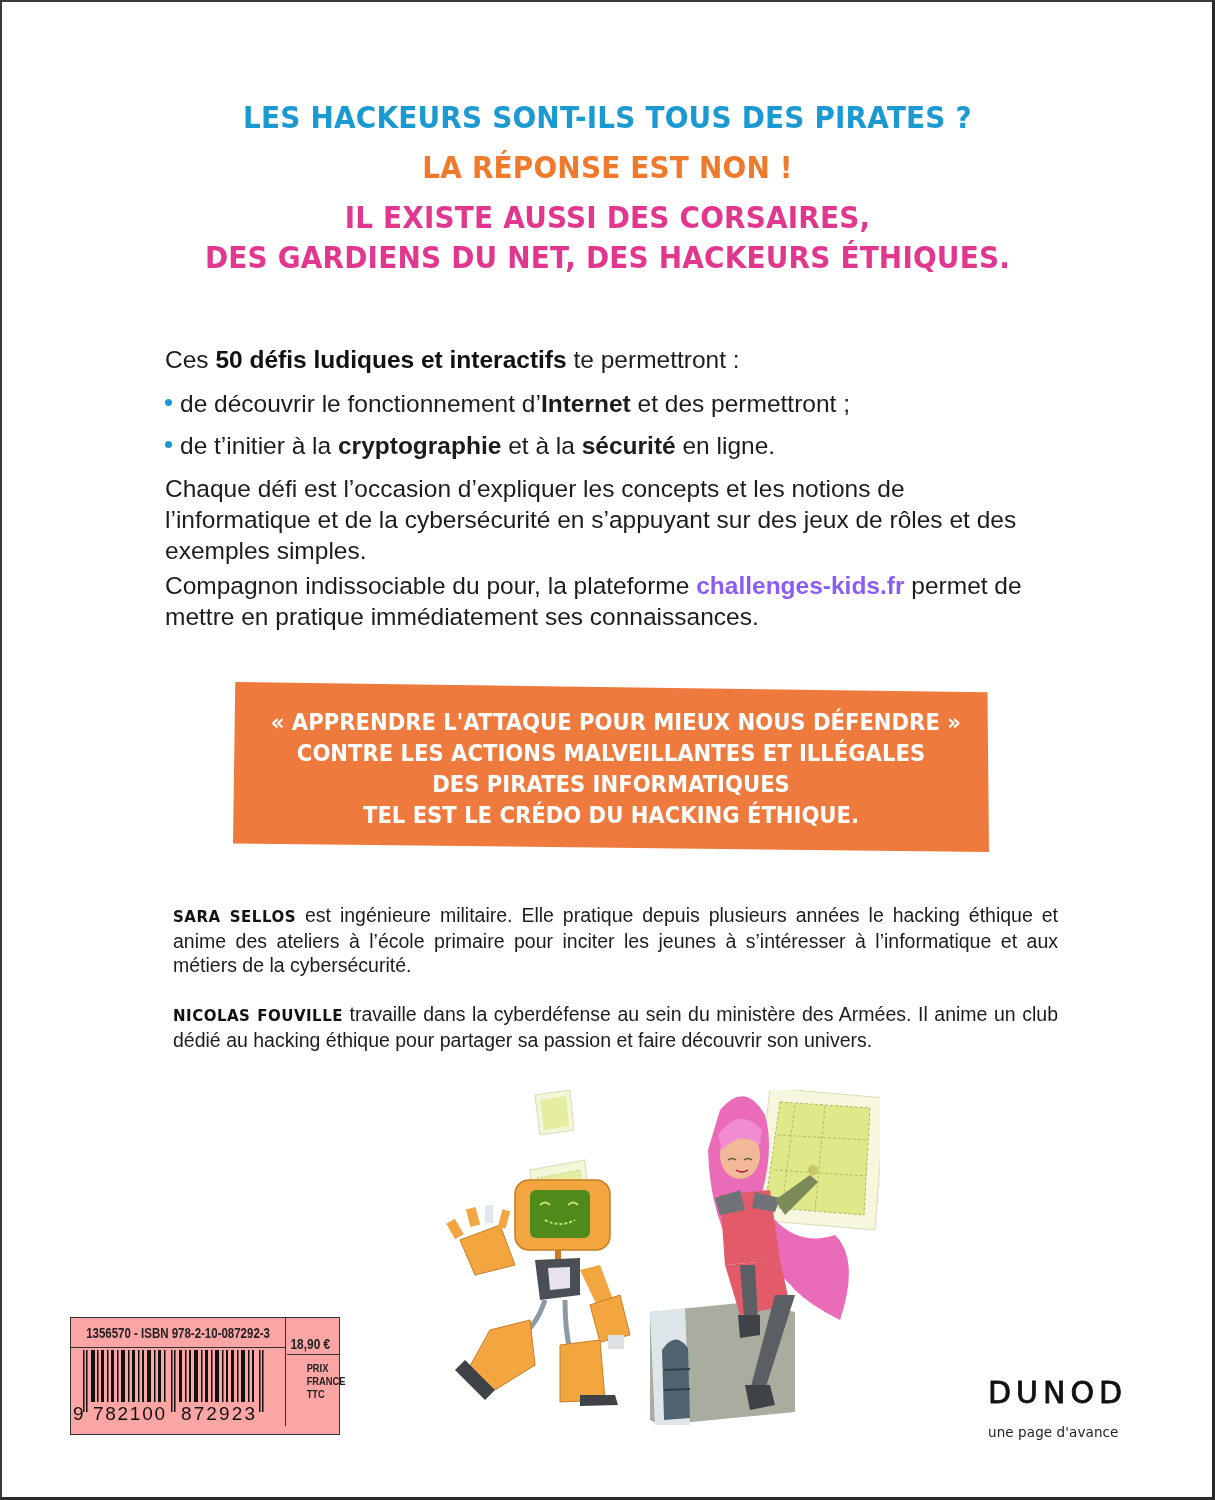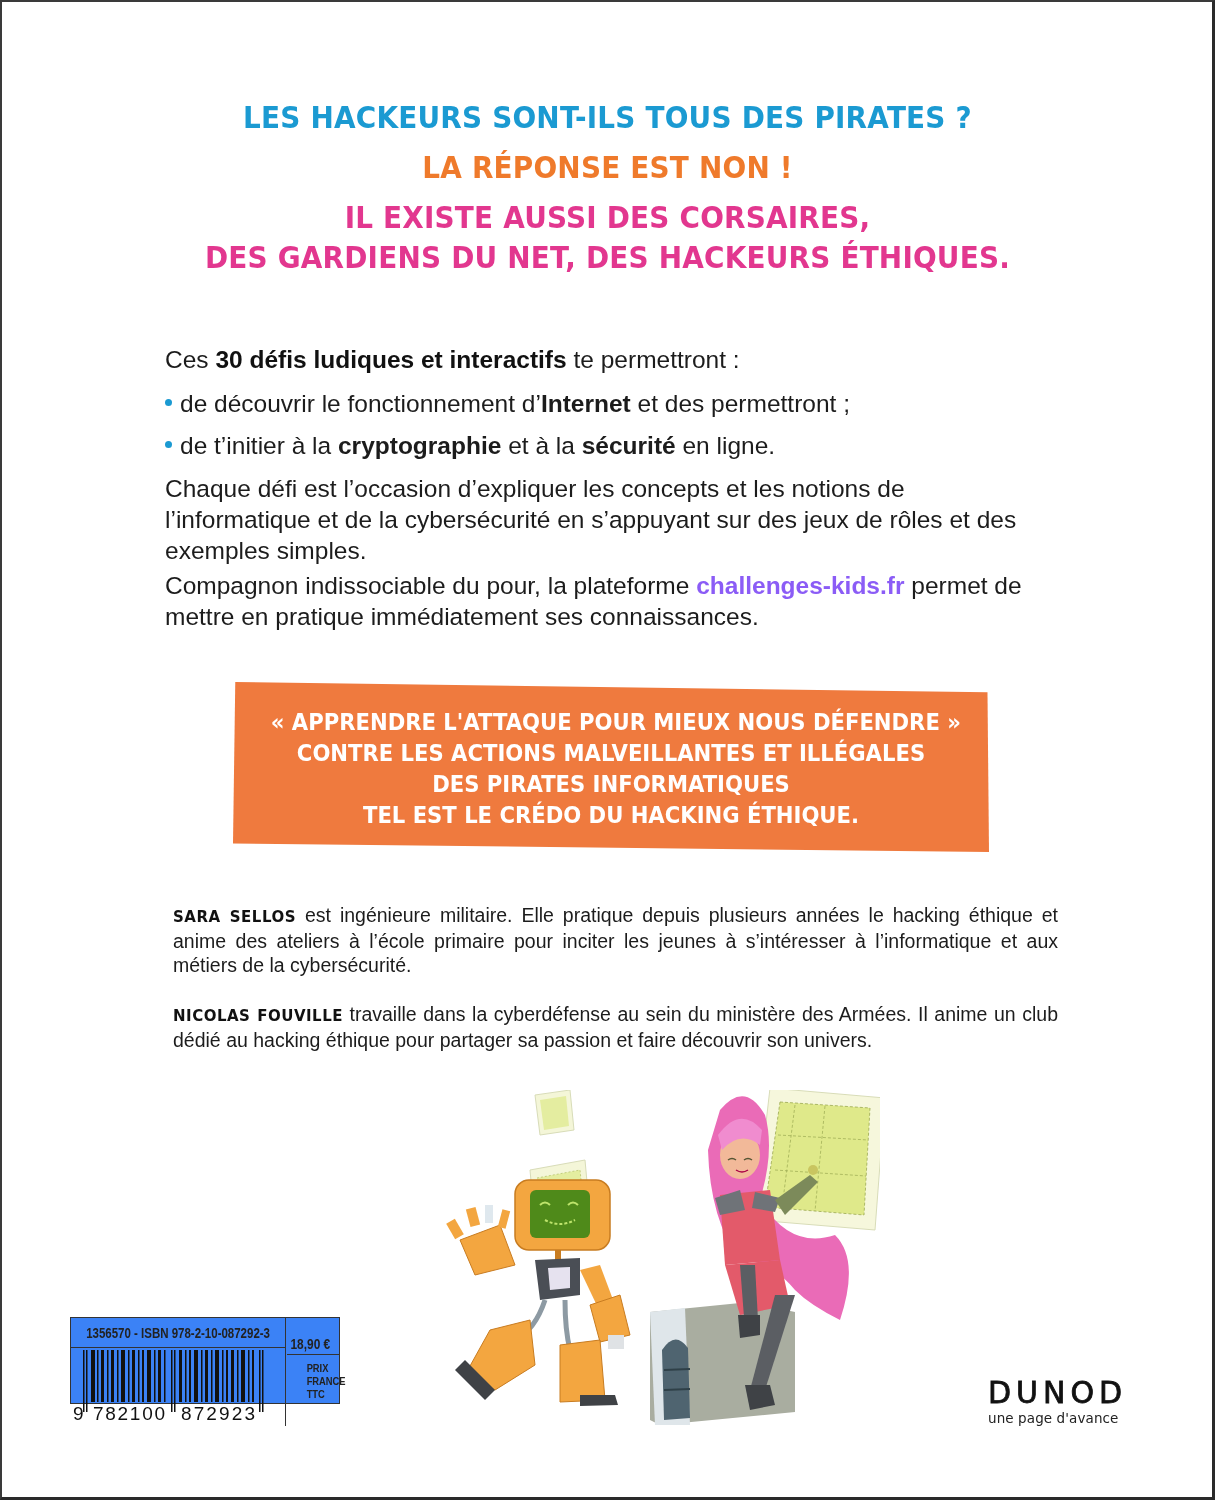--- a/index.html
+++ b/index.html
@@ -100,7 +100,7 @@
 <div class="hl hl-pink1">IL EXISTE AUSSI DES CORSAIRES,</div>
 <div class="hl hl-pink2">DES GARDIENS DU NET, DES HACKEURS ÉTHIQUES.</div>
 
-<div class="body-text intro"><span>Ces </span><b>30 défis ludiques et interactifs</b><span> te permettront :</span></div>
+<div class="body-text intro"><span>Ces </span><b>50 défis ludiques et interactifs</b><span> te permettront :</span></div>
 
 <div class="bullet b1"><span class="dot"></span><span>de découvrir le fonctionnement d’</span><b>Internet</b><span> et des permettront ;</span></div>
 

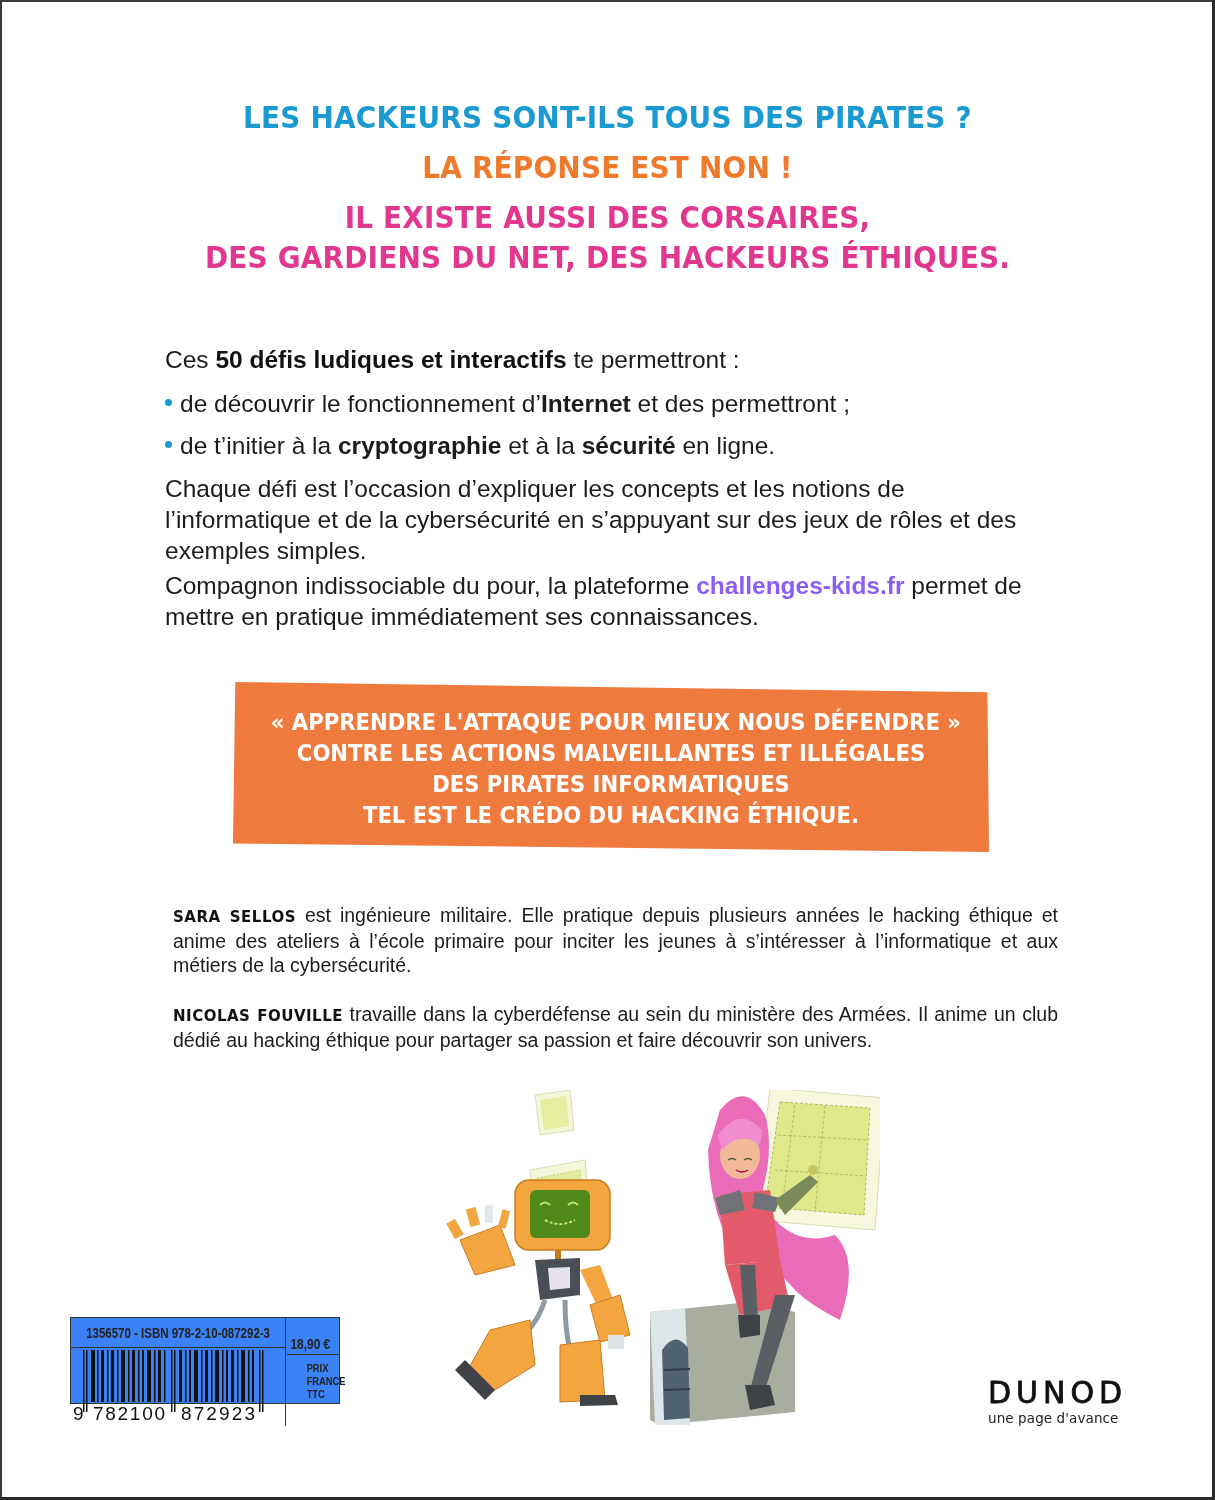--- a/index.html
+++ b/index.html
@@ -67,8 +67,8 @@
     .illustration { position: absolute; left: 440px; top: 1090px; width: 440px; height: 340px; }
 
     .barcode-box {
-      position: absolute; left: 70px; top: 1317px; width: 270px; height: 87px;
-      border: 1.5px solid #333; background: #3b82f6; text-decoration: underline;
+      position: absolute; left: 70px; top: 1317px; width: 270px; height: 118px;
+      border: 1.5px solid #333; background: #fca5a5; text-decoration: underline;
     }
     .isbn-row {
       position: absolute; left: 0; top: 0; width: 215px; height: 30px;

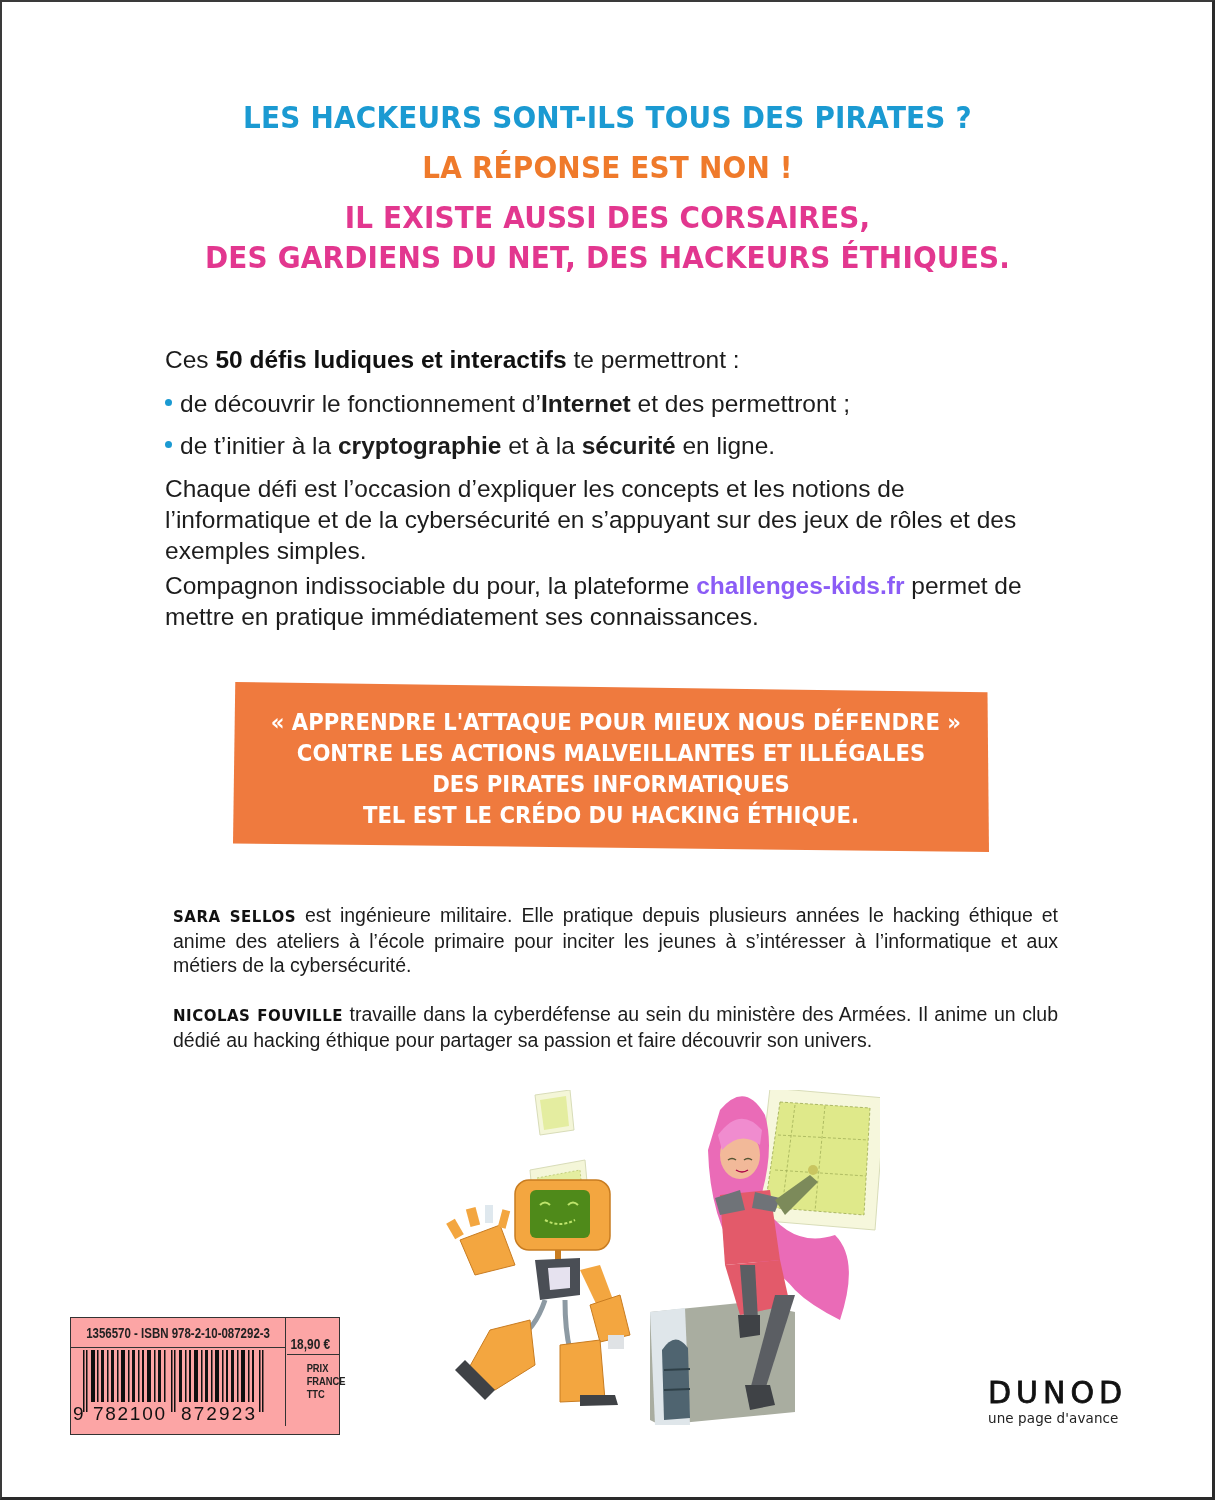--- a/index.html
+++ b/index.html
@@ -88,7 +88,7 @@
 
     .publisher { position: absolute; left: 988px; top: 1378px; width: 160px; }
     .pub-name { font-family: "DejaVu Sans", sans-serif; font-size: 30px; letter-spacing: 5px; color: #111; line-height: 30px; font-weight: normal; -webkit-text-stroke: 0.8px #111; }
-    .pub-tag { font-family: "DejaVu Sans", sans-serif; font-size: 13.5px; color: #222; margin-top: 2px; letter-spacing: 0.1px; }
+    .pub-tag { font-family: "DejaVu Sans", sans-serif; font-size: 13.5px; color: #222; margin-top: 16px; letter-spacing: 0.1px; }
   </style>
 </head>
 <body>

